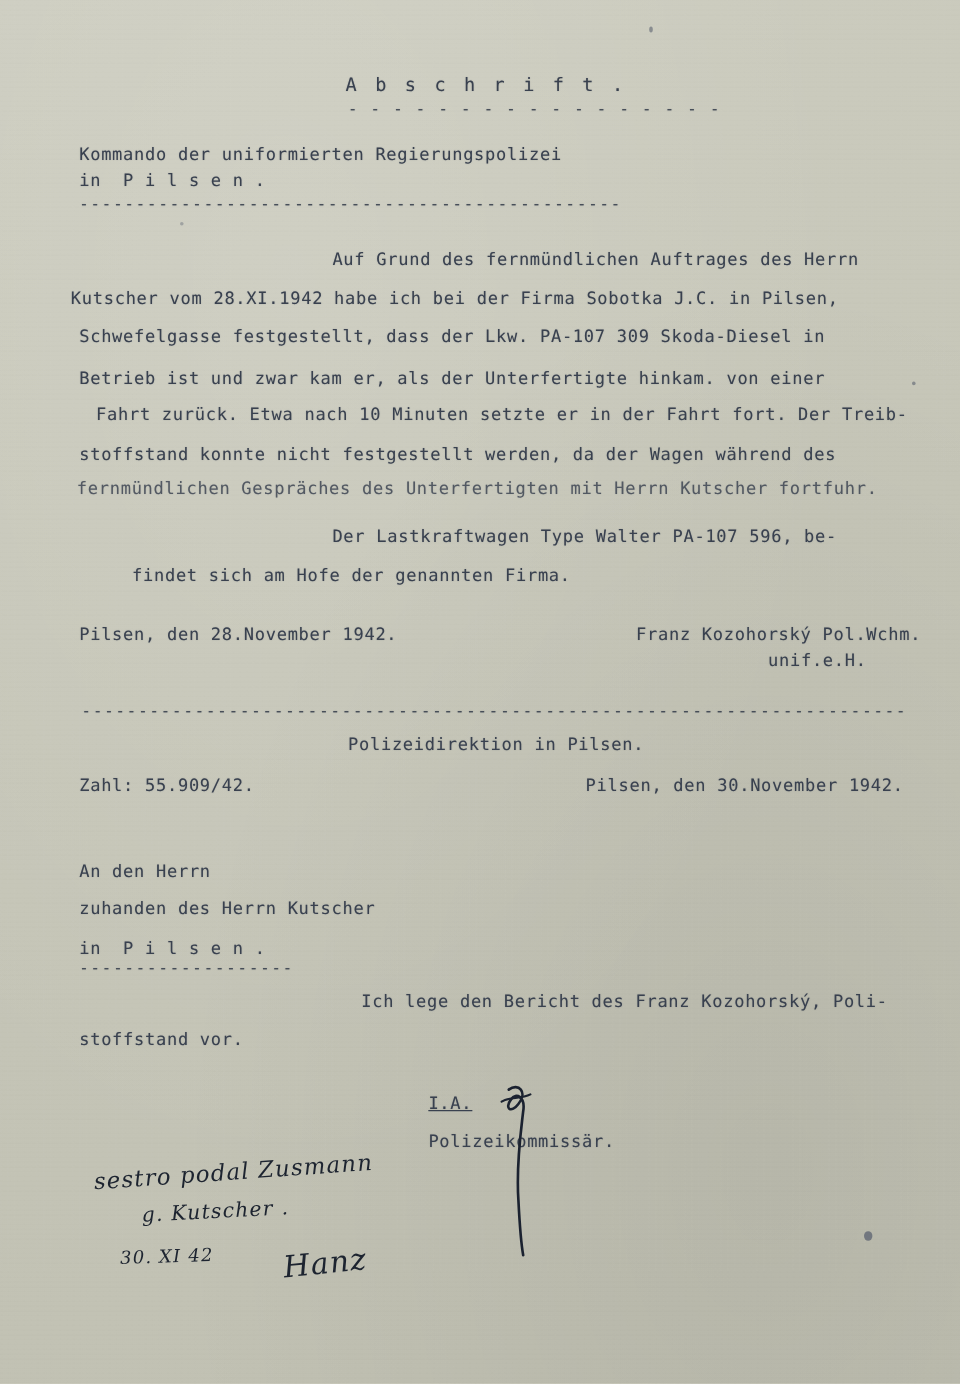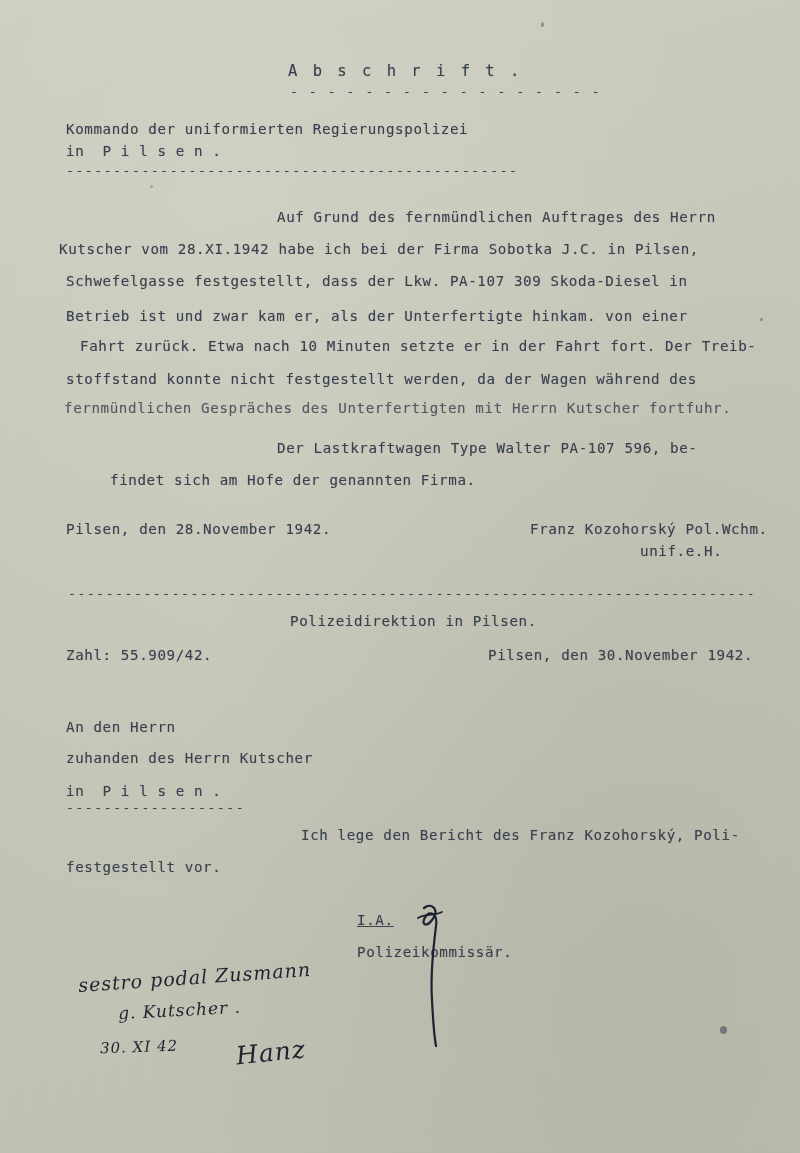--- a/index.html
+++ b/index.html
@@ -138,7 +138,7 @@
     <div class="ln dash" style="left:66px; top:800px;">-------------------</div>
 
     <div class="ln" style="left:301px; top:827px;">Ich lege den Bericht des Franz Kozohorský, Poli-</div>
-    <div class="ln" style="left:66px; top:859px;">festgestellt vor.</div>
+    <div class="ln" style="left:66px; top:859px;">stoffstand vor.</div>
 
     <div class="ln" style="left:357px; top:912px;text-decoration:underline;">I.A.</div>
     <div class="ln" style="left:357px; top:944px;">Polizeikommissär.</div>

